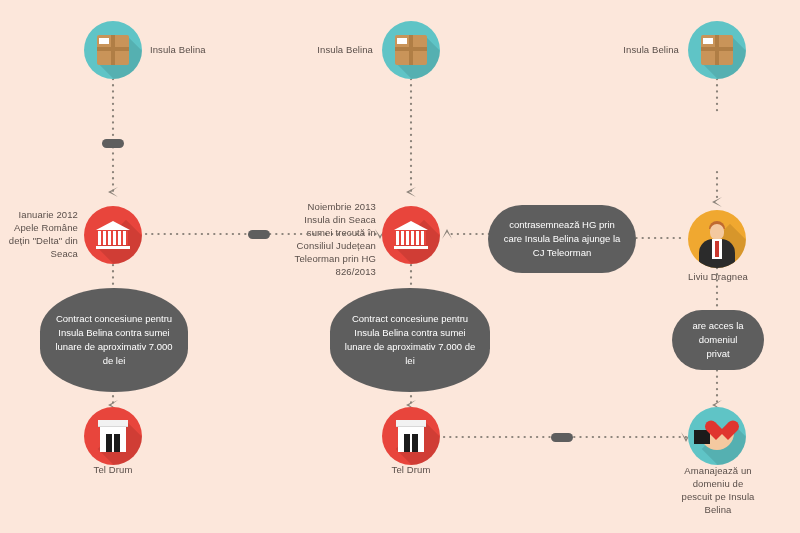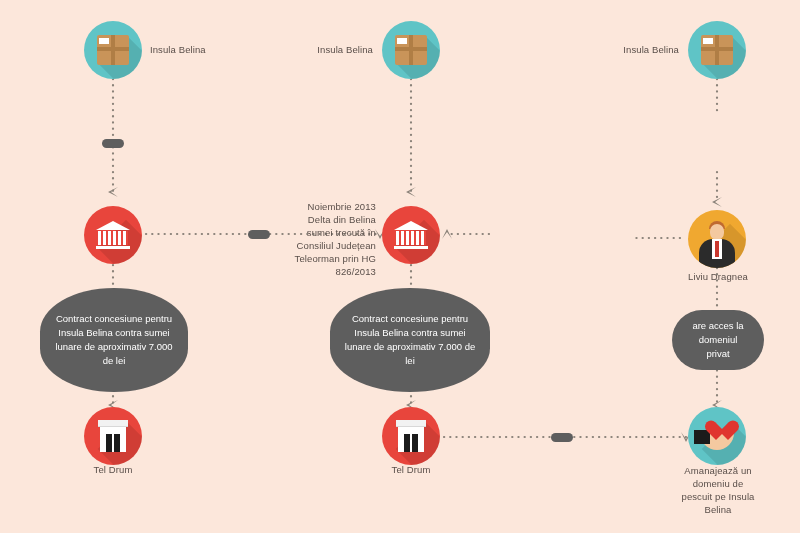--- a/index.html
+++ b/index.html
@@ -285,6 +285,12 @@
       <div class="base"></div>
     </div>
   </div>
+  <div class="caption right" style="left:0px; top:208px; width:78px;">
+    <div>Ianuarie 2012</div>
+    <div>Apele Române</div>
+    <div>dețin "Delta" din</div>
+    <div>Seaca</div>
+  </div>
 
   <div class="node red" style="left:382px; top:206px;">
     <div class="shadow"></div>

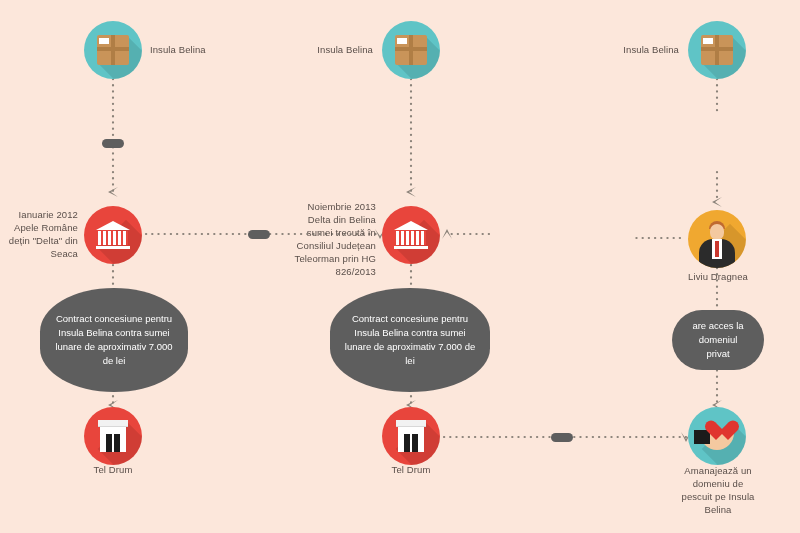--- a/index.html
+++ b/index.html
@@ -302,7 +302,7 @@
   </div>
   <div class="caption right" style="left:288px; top:200px; width:88px;">
     <div>Noiembrie 2013</div>
-    <div>Delta din Belina</div>
+    <div>Insula din Seaca</div>
     <div>sumei trecută în</div>
     <div>Consiliul Județean</div>
     <div>Teleorman prin HG</div>

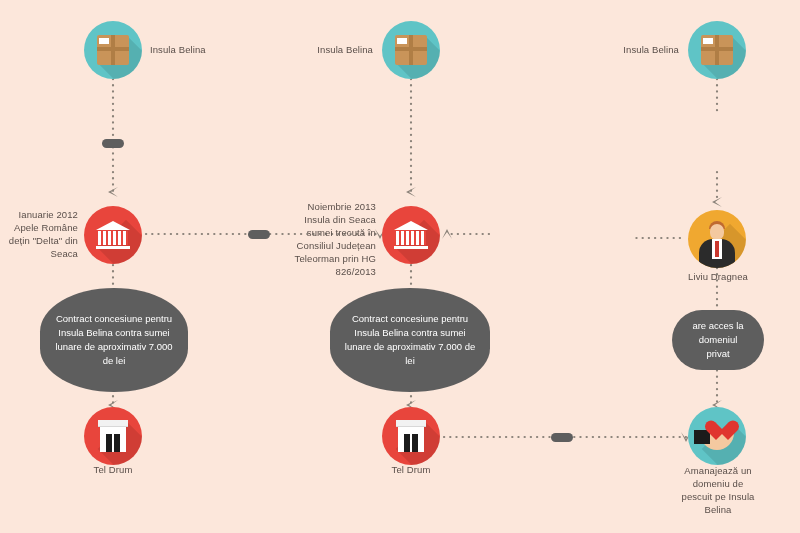--- a/index.html
+++ b/index.html
@@ -313,6 +313,7 @@
 
   <div class="blob big" style="left:330px; top:288px; width:160px; height:104px;">Contract concesiune pentru Insula Belina contra sumei lunare de aproximativ 7.000 de lei</div>
 
+  <div class="blob" style="left:488px; top:205px; width:148px; height:68px;">contrasemnează HG prin care Insula Belina ajunge la CJ Teleorman</div>
 
 
   <div class="blob" style="left:672px; top:310px; width:92px; height:60px;">are acces la domeniul privat</div>

